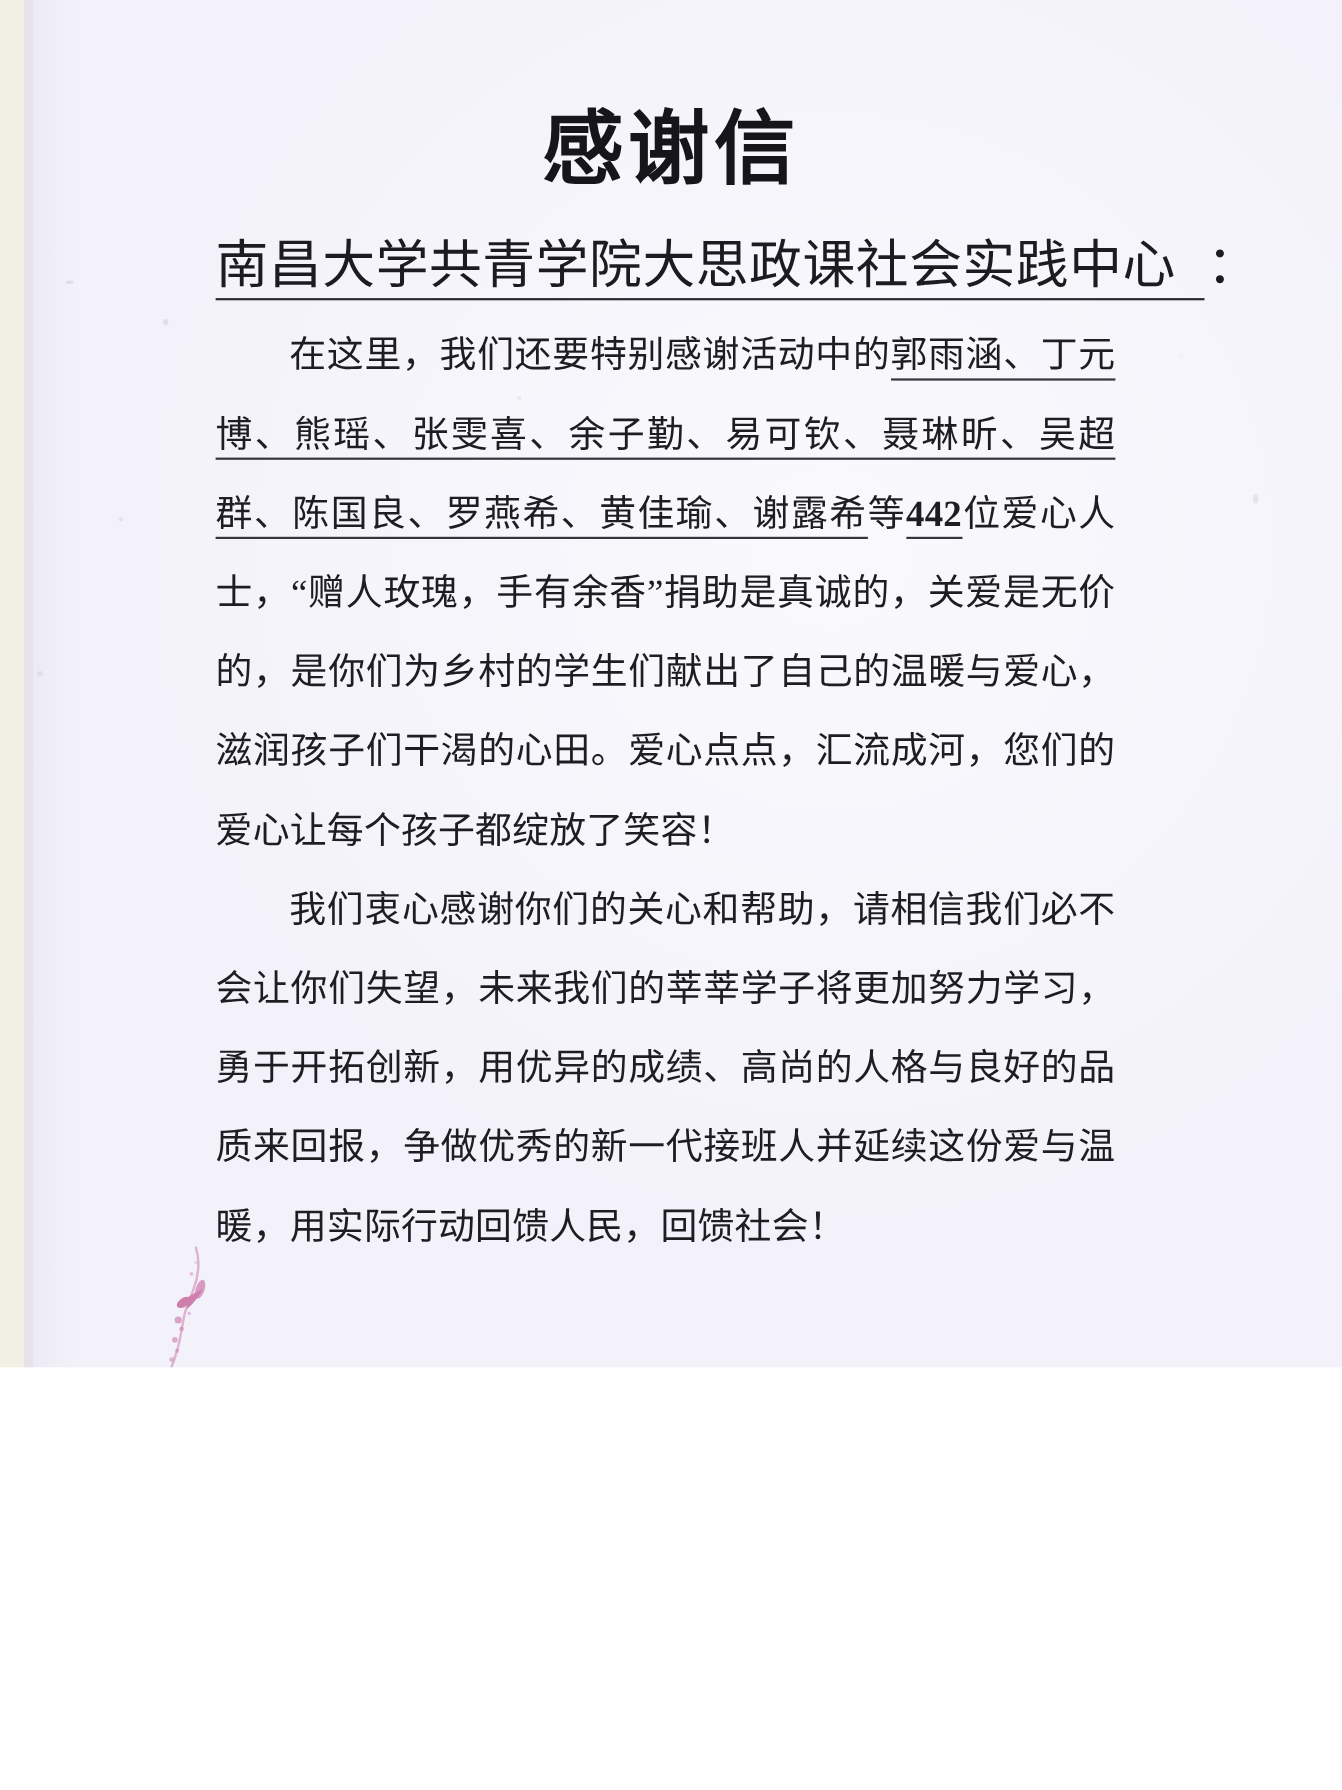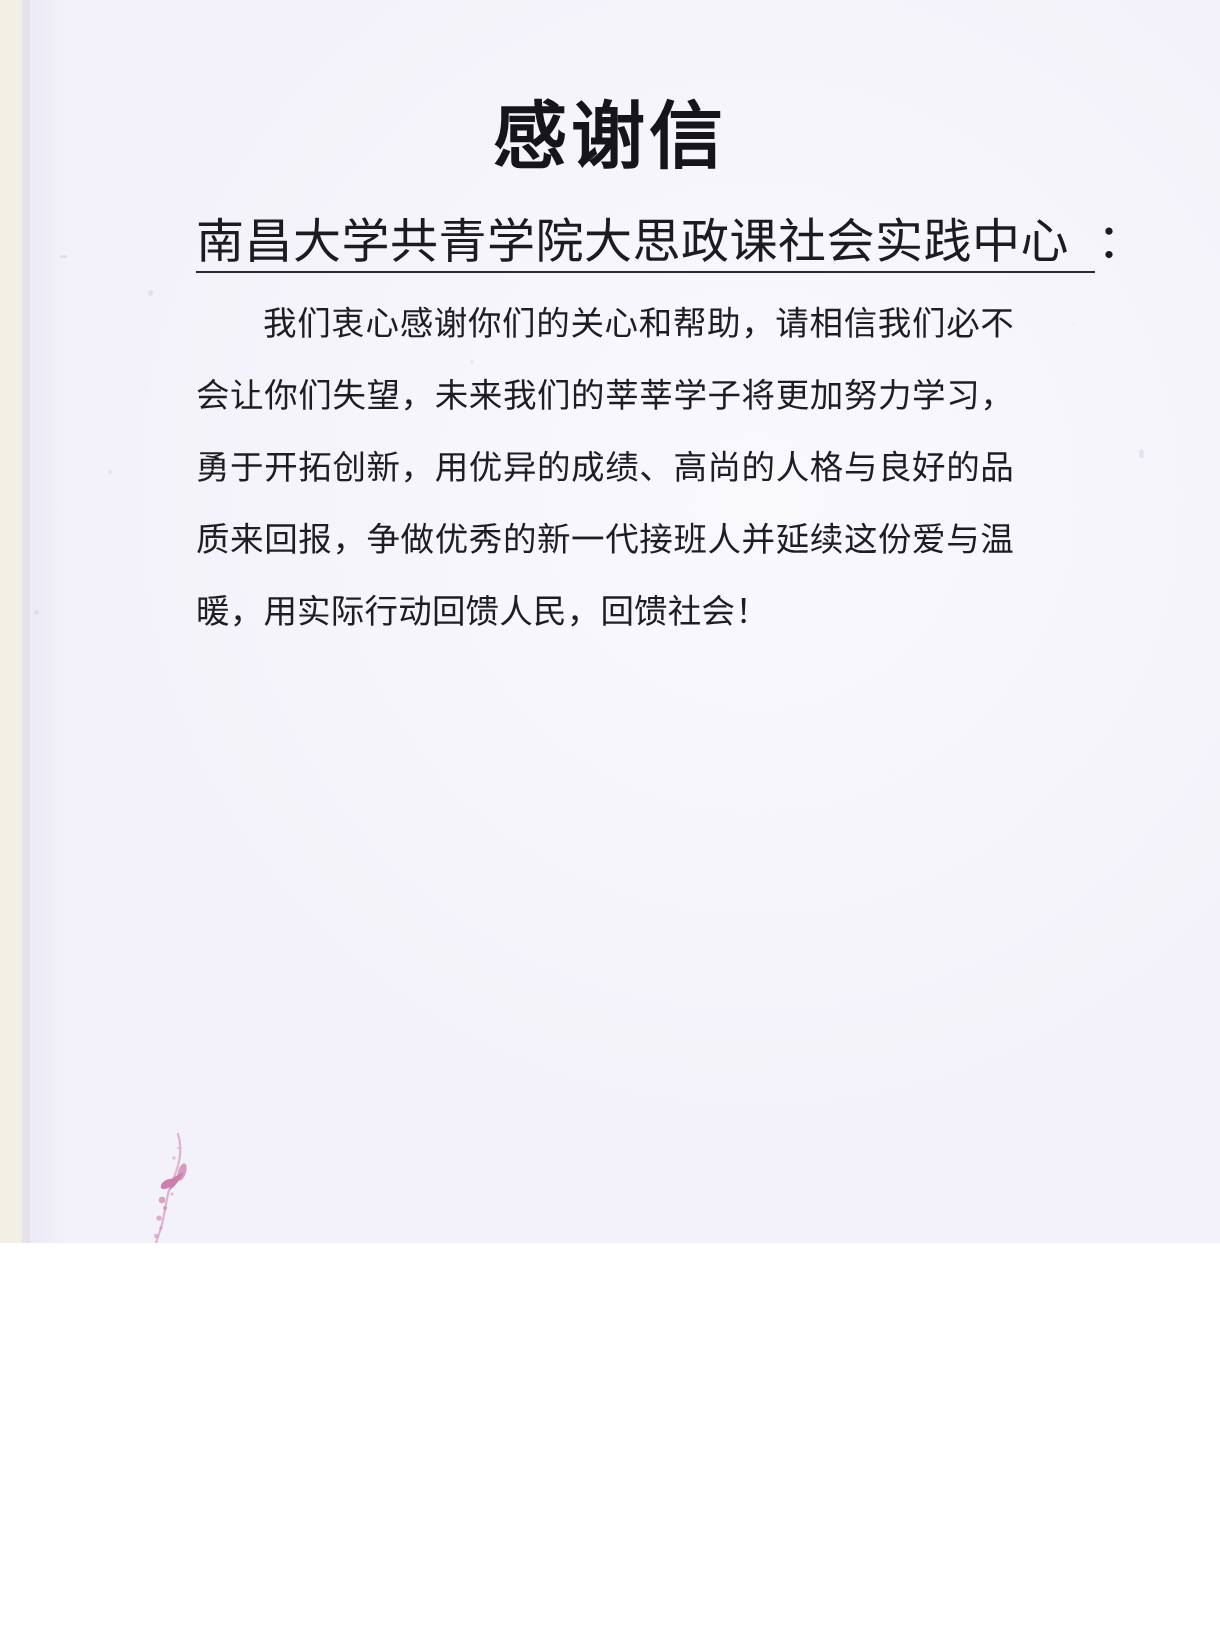--- a/index.html
+++ b/index.html
@@ -208,6 +208,7 @@
     <div class="body-block">
 
 
+      <p class="para"><span>在这里，我们还要特别感谢活动中的</span><span class="u-name">郭雨涵、丁元博、熊瑶、张雯喜、余子勤、易可钦、聂琳昕、吴超群、陈国良、罗燕希、黄佳瑜、谢露希</span><span>等</span><span class="u-count">442</span><span>位爱心人士，“赠人玫瑰，手有余香”捐助是真诚的，关爱是无价的，是你们为乡村的学生们献出了自己的温暖与爱心，滋润孩子们干渴的心田。爱心点点，汇流成河，您们的爱心让每个孩子都绽放了笑容！</span></p>
 
       <p class="para">
         <span>我们衷心感谢你们的关心和帮助，请相信我们必不会让你们失望，未来我们的莘莘学子将更加努力学习，勇于开拓创新，用优异的成绩、高尚的人格与良好的品质来回报，争做优秀的新一代接班人并延续这份爱与温暖，用实际行动回馈人民，回馈社会！</span>

